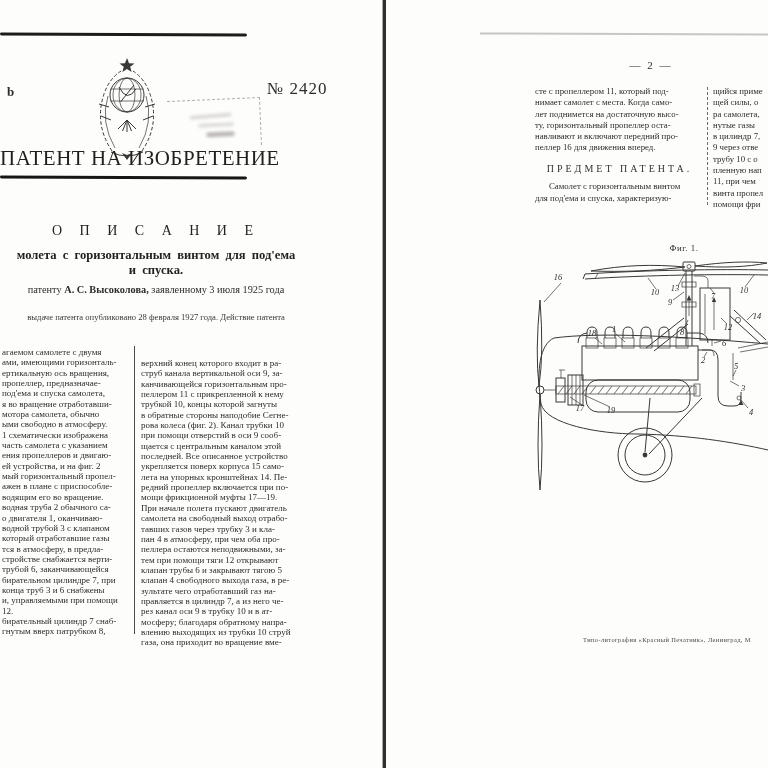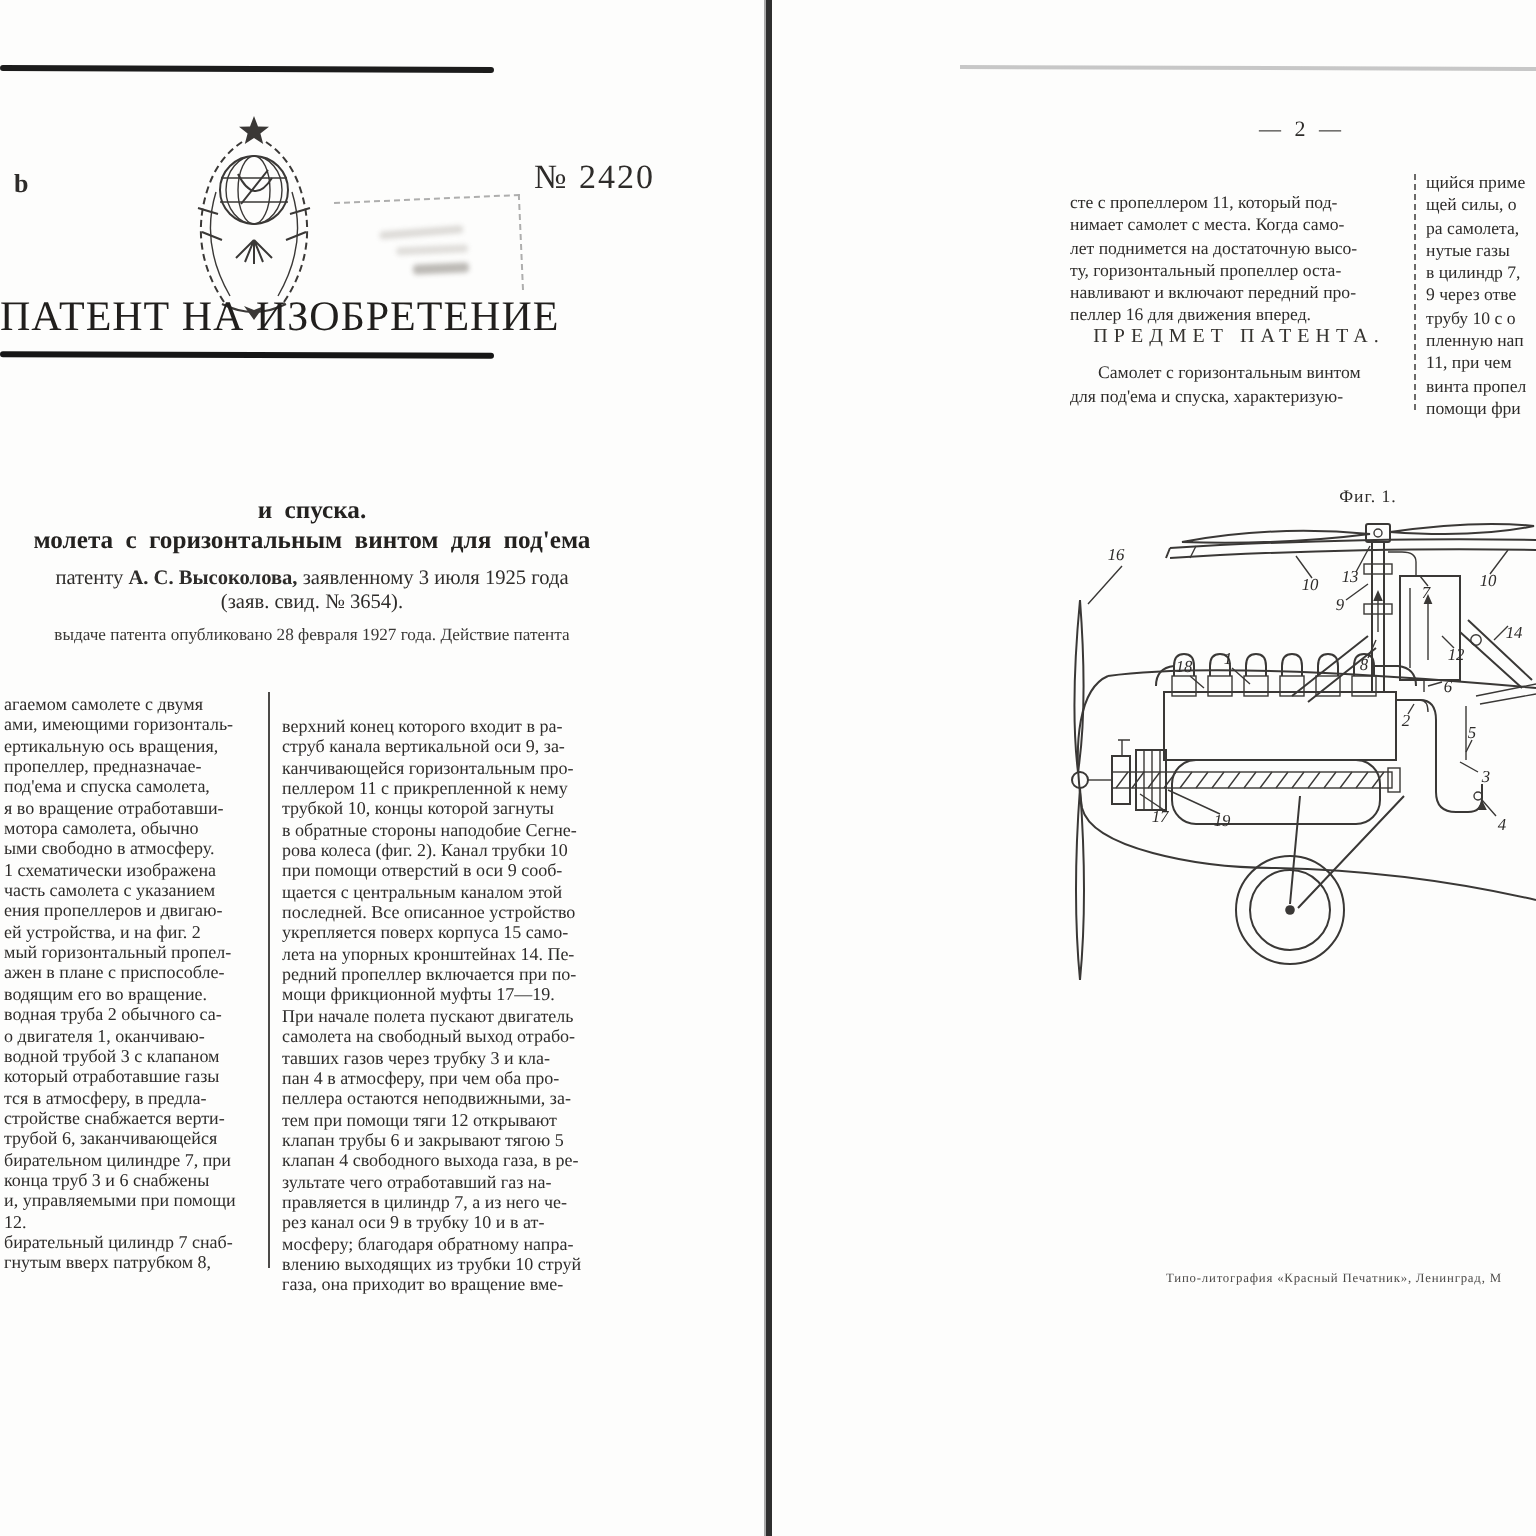--- a/index.html
+++ b/index.html
@@ -30,7 +30,7 @@
   .page-split{left:383px;top:0;width:2.5px;height:768px;background:#2f2f2f;box-shadow:-1px 0 0 #a9a9a9;}
   
   .page-num{left:535px;top:59px;width:232px;font-size:11px;letter-spacing:2px;}
-  .rp-col1{left:535px;top:96px;width:169px;font-size:8.8px;line-height:11.3px;}
+  .rp-col1{left:535px;top:86px;width:169px;font-size:8.8px;line-height:11.3px;}
   .rp-divider{left:707px;top:87px;width:0;height:118px;border-left:1.4px dashed #6c6a68;}
   .rp-col2{left:713px;top:86px;width:60px;font-size:8.8px;line-height:11.3px;}
   .claim-head{left:535px;top:163px;width:169px;font-size:10px;letter-spacing:3px;color:#35332f;}

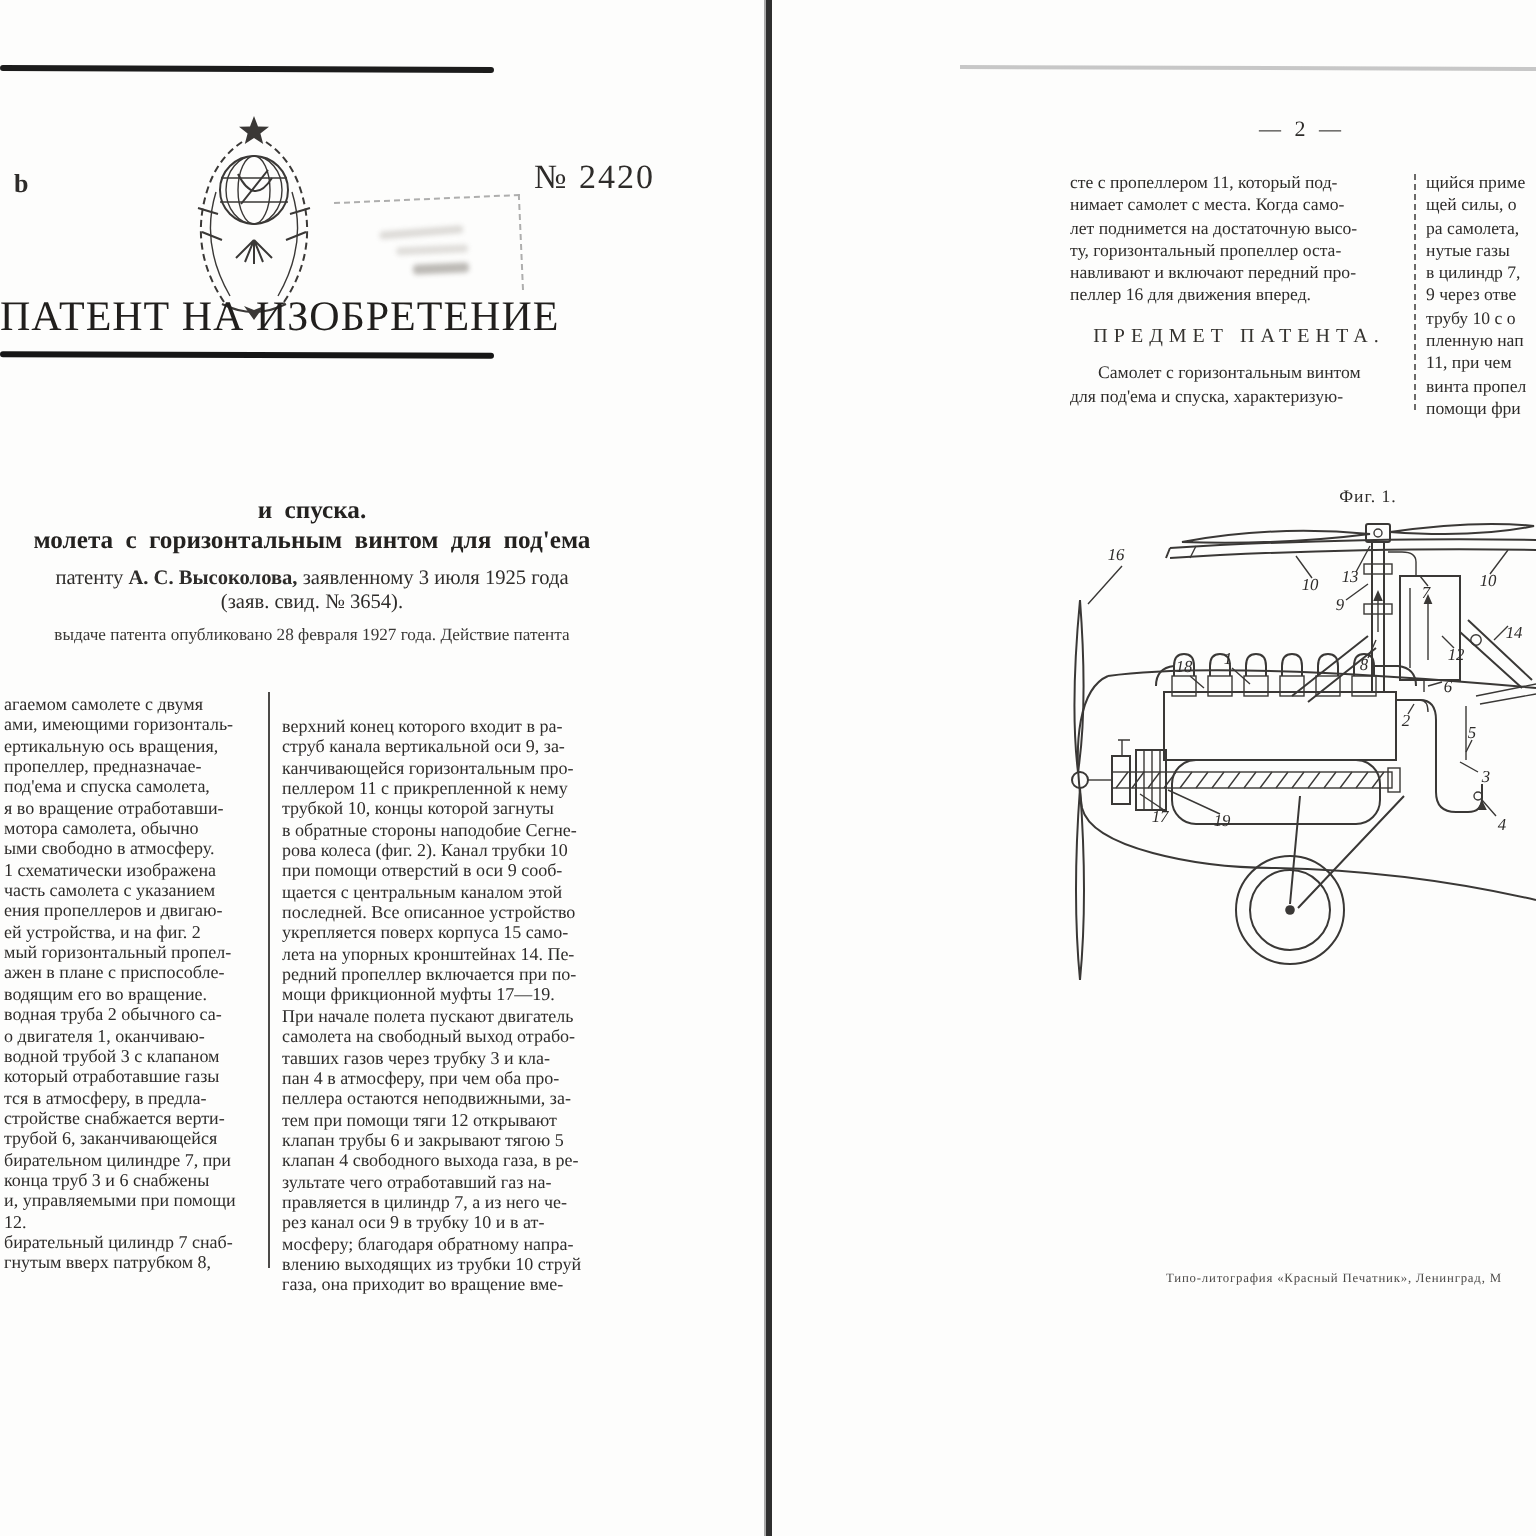--- a/index.html
+++ b/index.html
@@ -82,6 +82,7 @@
   <div class="abs masthead">ПАТЕНТ НА ИЗОБРЕТЕНИЕ</div>
   <div class="abs rule"></div>
 
+  <div class="abs sect-head ctr">О П И С А Н И Е</div>
 
   <div class="abs inv-title ctr">
     <div>и спуска.</div>

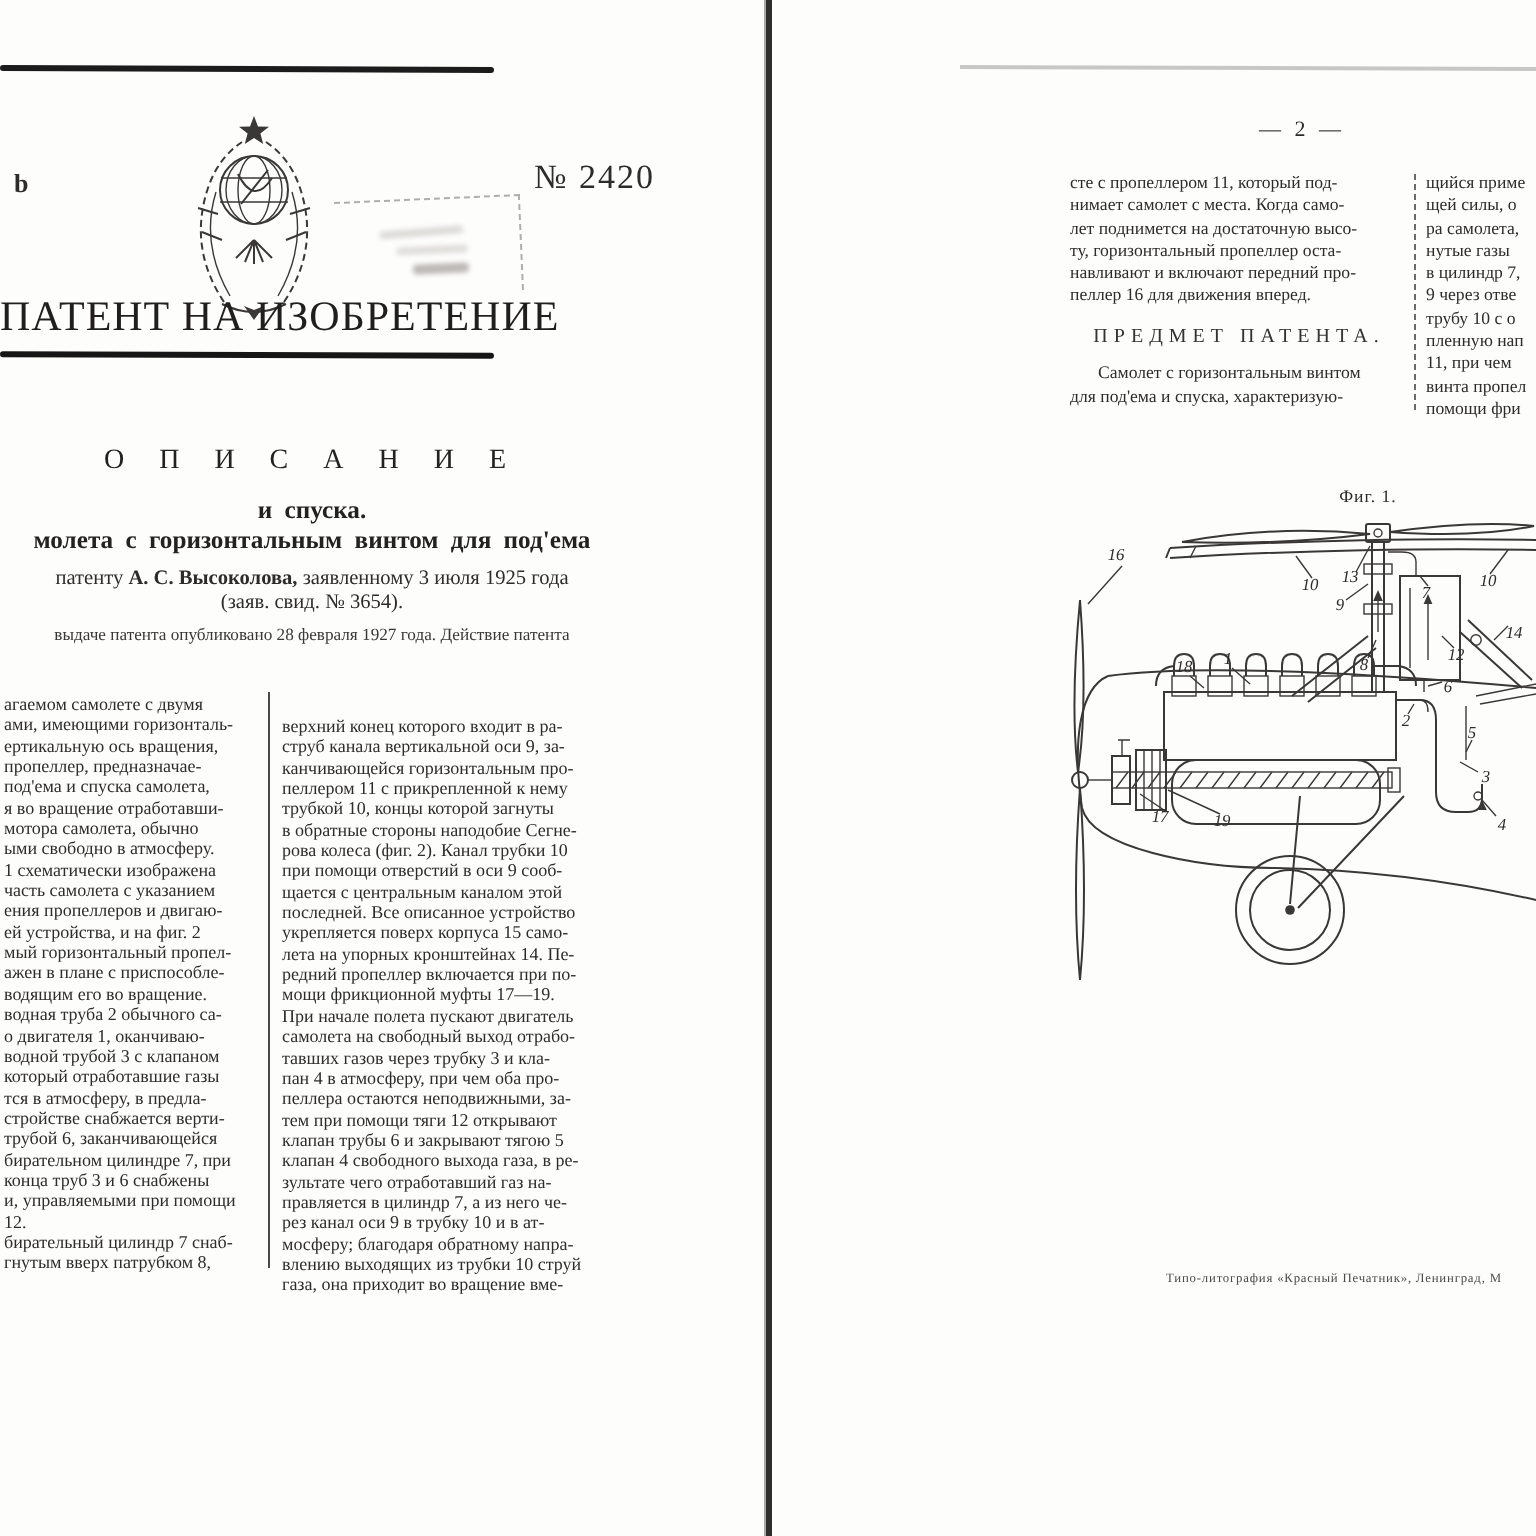--- a/index.html
+++ b/index.html
@@ -85,8 +85,8 @@
   <div class="abs sect-head ctr">О П И С А Н И Е</div>
 
   <div class="abs inv-title ctr">
+    <div>молета с горизонтальным винтом для под'ема</div>
     <div>и спуска.</div>
-    <div>молета с горизонтальным винтом для под'ема</div>
   </div>
 
   <div class="abs attr ctr">

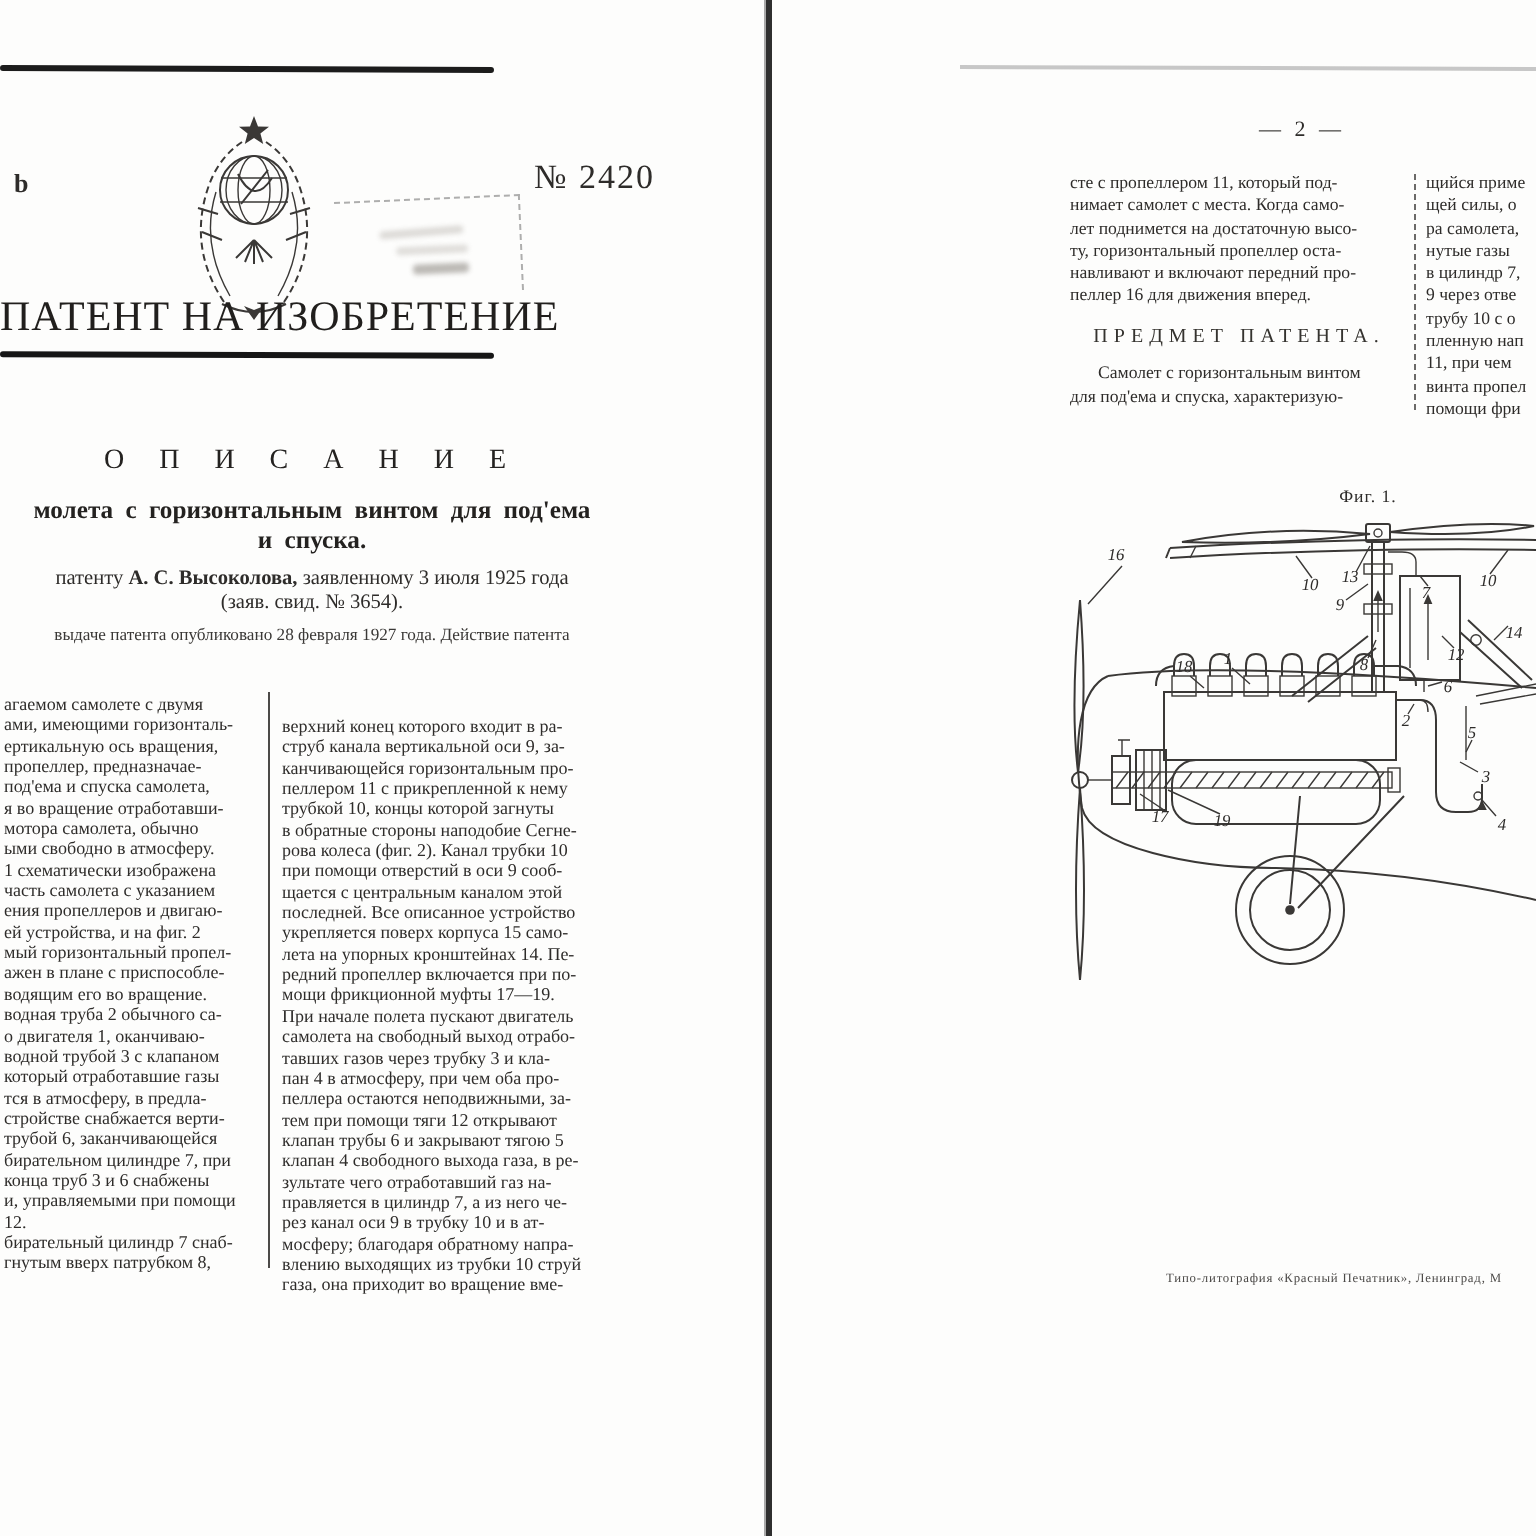--- a/index.html
+++ b/index.html
@@ -95,7 +95,6 @@
       <b>А. С. Высоколова,</b>
       <span>заявленному 3 июля 1925 года</span>
     </div>
-    <div>(заяв. свид. № 3654).</div>
   </div>
 
   <div class="abs pub ctr">

